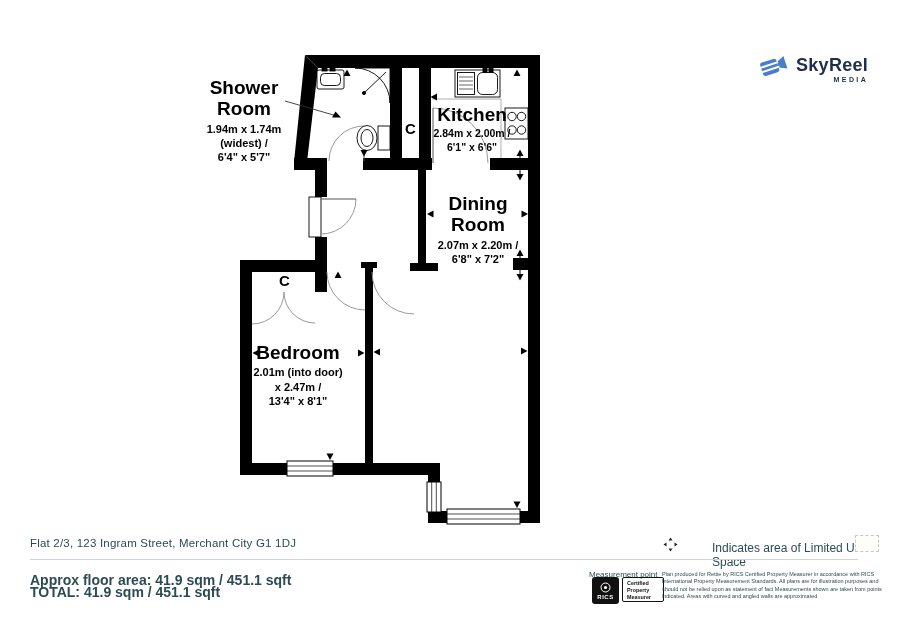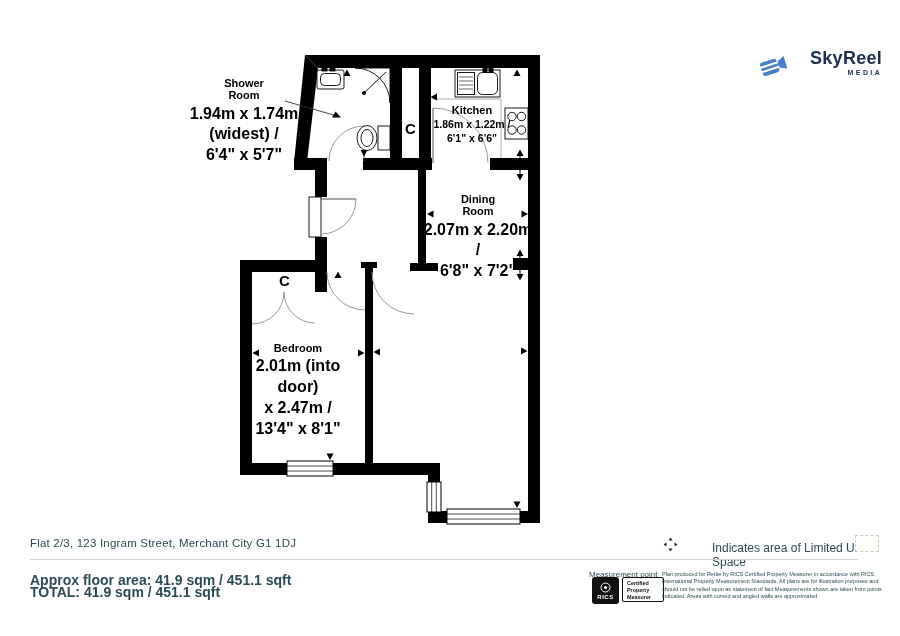--- a/index.html
+++ b/index.html
@@ -12,7 +12,7 @@
   .room-dim{font-size:16px;line-height:1.3;display:block;}
   .c-label{position:absolute;font-size:15px;font-weight:bold;color:#000;z-index:5;}
   
-  #logo{position:absolute;left:757px;top:49px;display:flex;align-items:flex-start;gap:19px;}
+  #logo{position:absolute;left:757px;top:49px;display:flex;align-items:flex-end;gap:5px;}
   #logo .logo-text{display:flex;flex-direction:column;align-items:flex-end;}
   #logo .logo-name{font-size:18px;font-weight:bold;color:#1d2e4e;letter-spacing:.3px;line-height:1;}
   #logo .logo-sub{font-size:7px;font-weight:bold;color:#1d2e4e;letter-spacing:2.4px;margin-top:2px;}

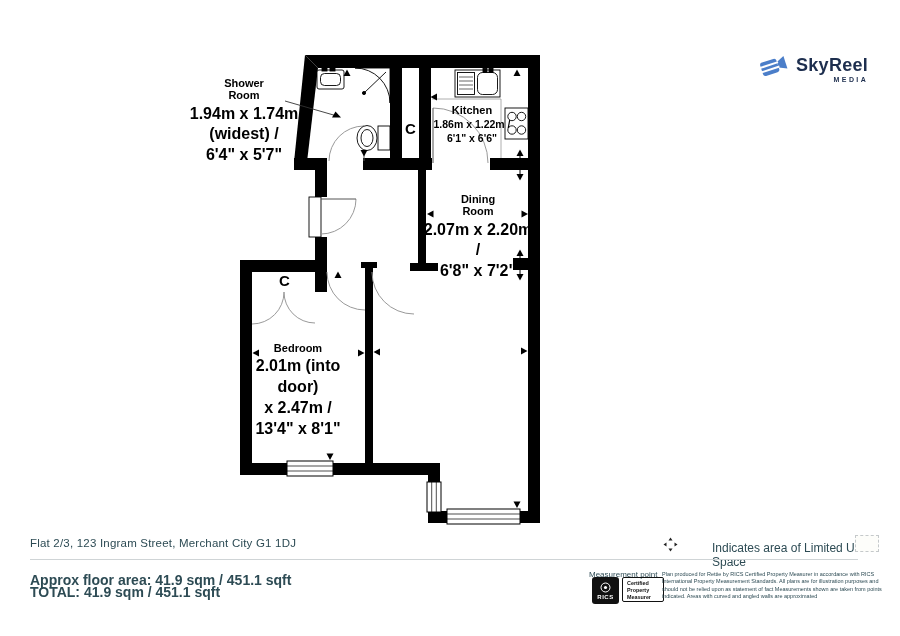--- a/index.html
+++ b/index.html
@@ -8,7 +8,7 @@
   .abs{position:absolute;}
   
   .room-label{position:absolute;text-align:center;color:#000;font-weight:bold;z-index:5;}
-  .room-name{font-size:11px;line-height:1.12;margin:0 auto 2px auto;}
+  .room-name{font-size:19px;line-height:1.12;margin:0 auto 2px auto;}
   .room-dim{font-size:16px;line-height:1.3;display:block;}
   .c-label{position:absolute;font-size:15px;font-weight:bold;color:#000;z-index:5;}
   

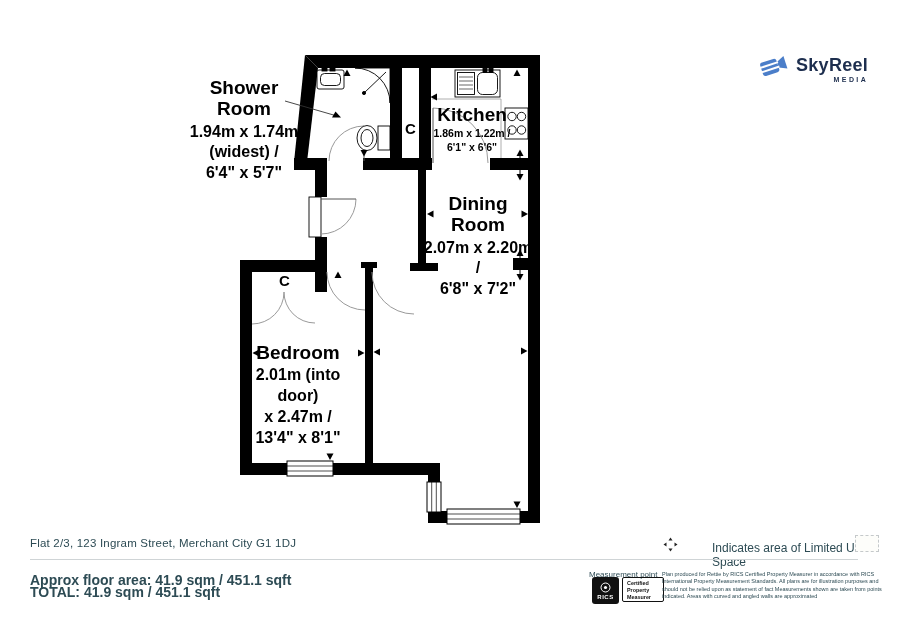--- a/index.html
+++ b/index.html
@@ -9,7 +9,7 @@
   
   .room-label{position:absolute;text-align:center;color:#000;font-weight:bold;z-index:5;}
   .room-name{font-size:19px;line-height:1.12;margin:0 auto 2px auto;}
-  .room-dim{font-size:16px;line-height:1.3;display:block;}
+  .room-dim{font-size:11px;line-height:1.3;display:block;}
   .c-label{position:absolute;font-size:15px;font-weight:bold;color:#000;z-index:5;}
   
   #logo{position:absolute;left:757px;top:49px;display:flex;align-items:flex-end;gap:5px;}

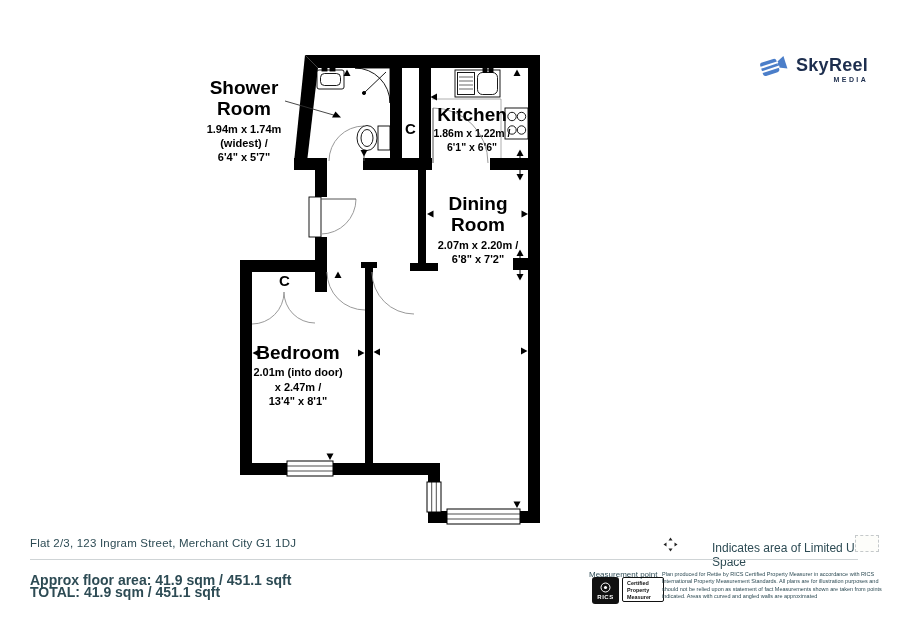--- a/index.html
+++ b/index.html
@@ -166,7 +166,7 @@
 
   <div class="room-label" style="left:424px;top:104px;width:96px;">
     <div class="room-name">Kitchen</div>
-    <span class="room-dim" style="font-size:10.5px">1.86m x 1.22m /</span>
+    <span class="room-dim" style="font-size:10.5px">2.84m x 2.00m /</span>
     <span class="room-dim" style="font-size:10.5px">6'1" x 6'6"</span>
   </div>
 

